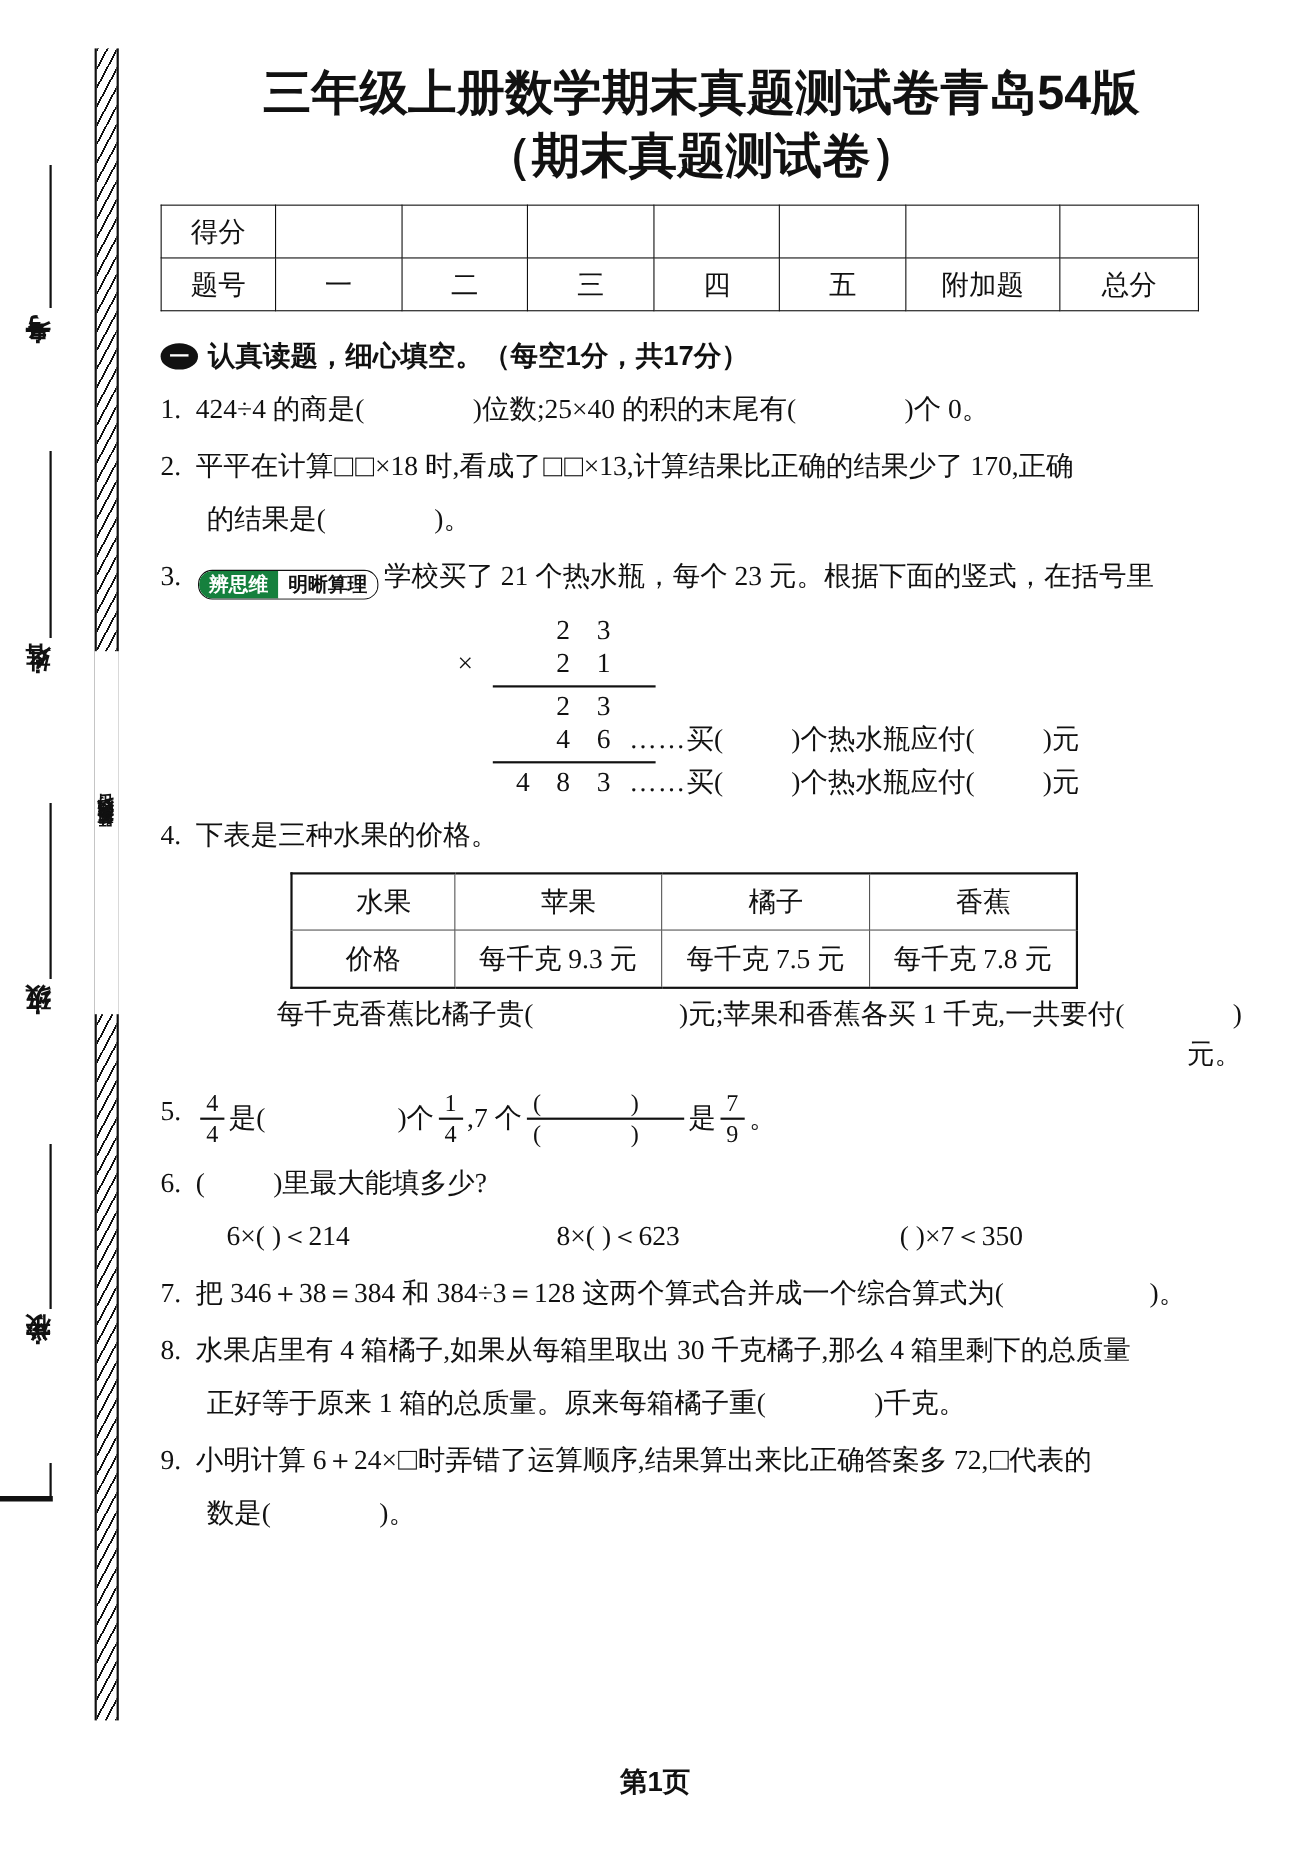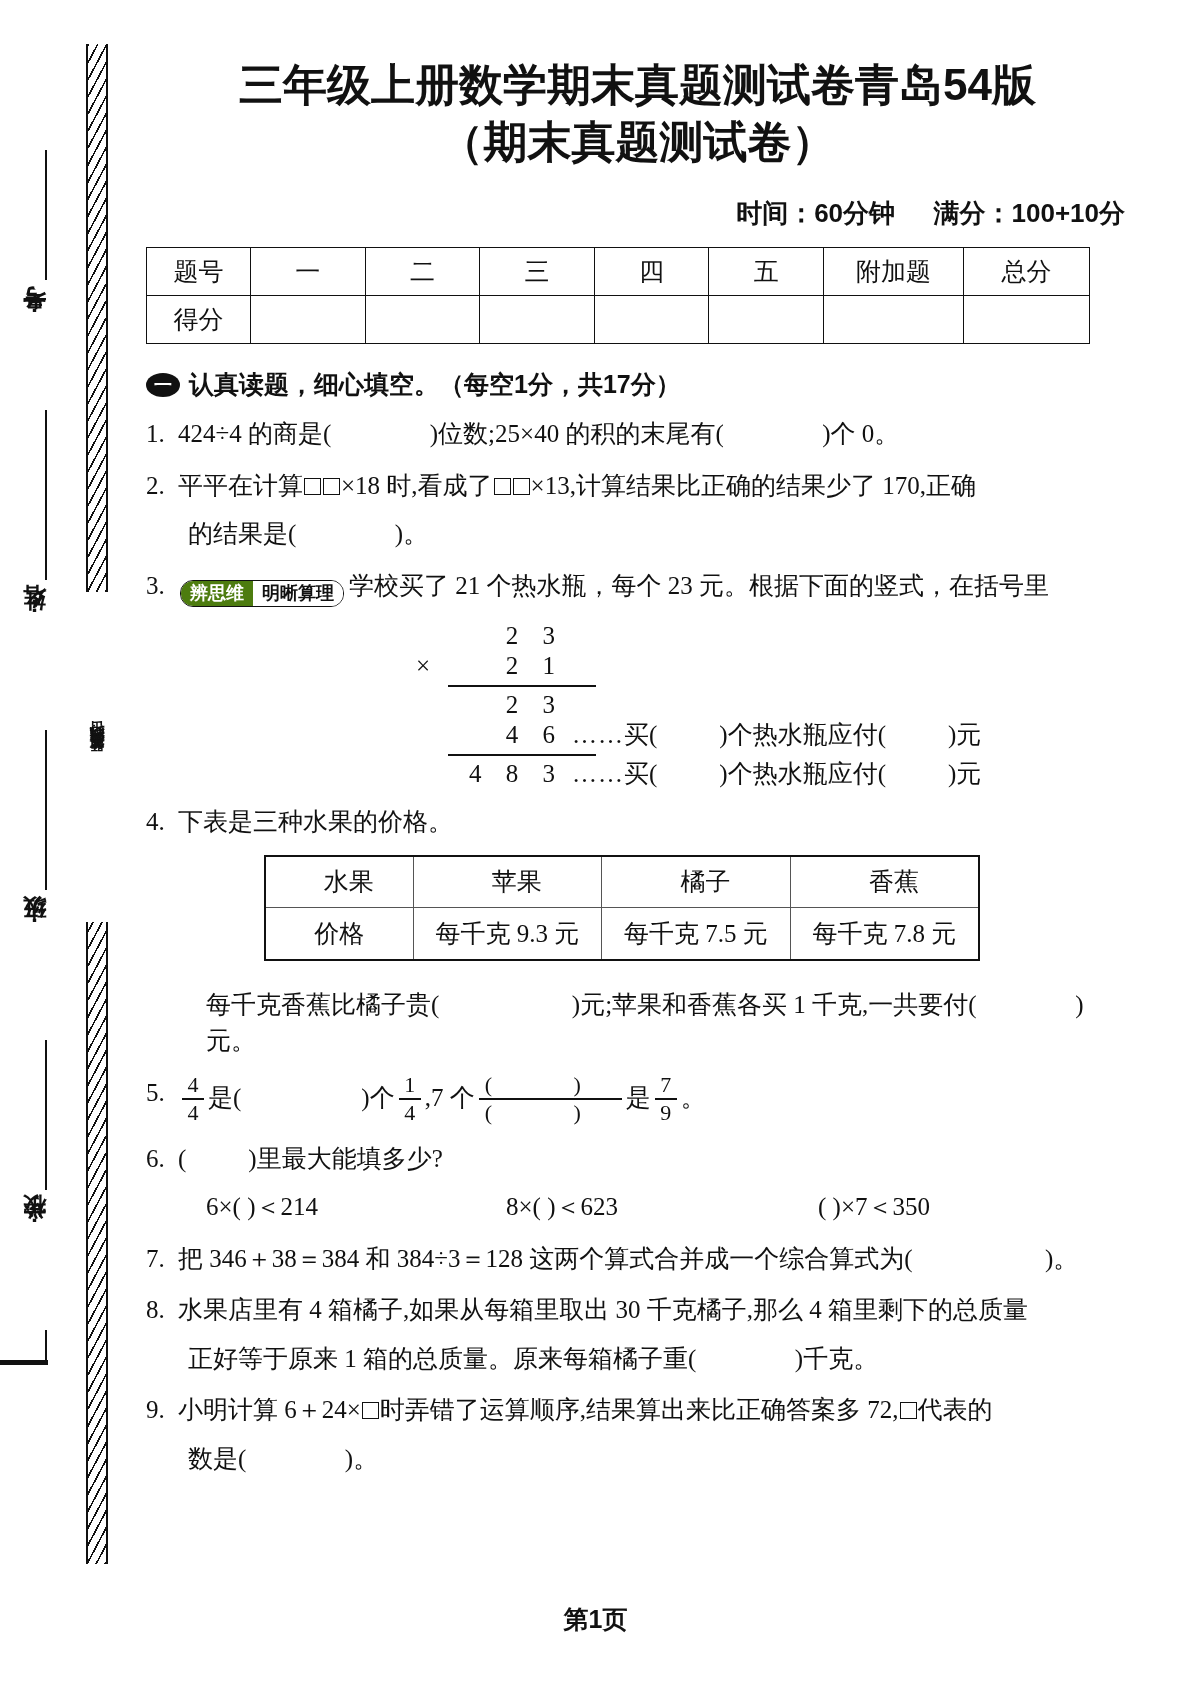--- a/index.html
+++ b/index.html
@@ -307,11 +307,6 @@
     <span class="line2">（期末真题测试卷）</span>
   </h1>
 
-  <div class="meta-line">
-    <span>时间：60分钟</span>
-    <span class="gap"></span>
-    <span>满分：100+10分</span>
-  </div>
 
   <table class="score-table">
     <tbody>

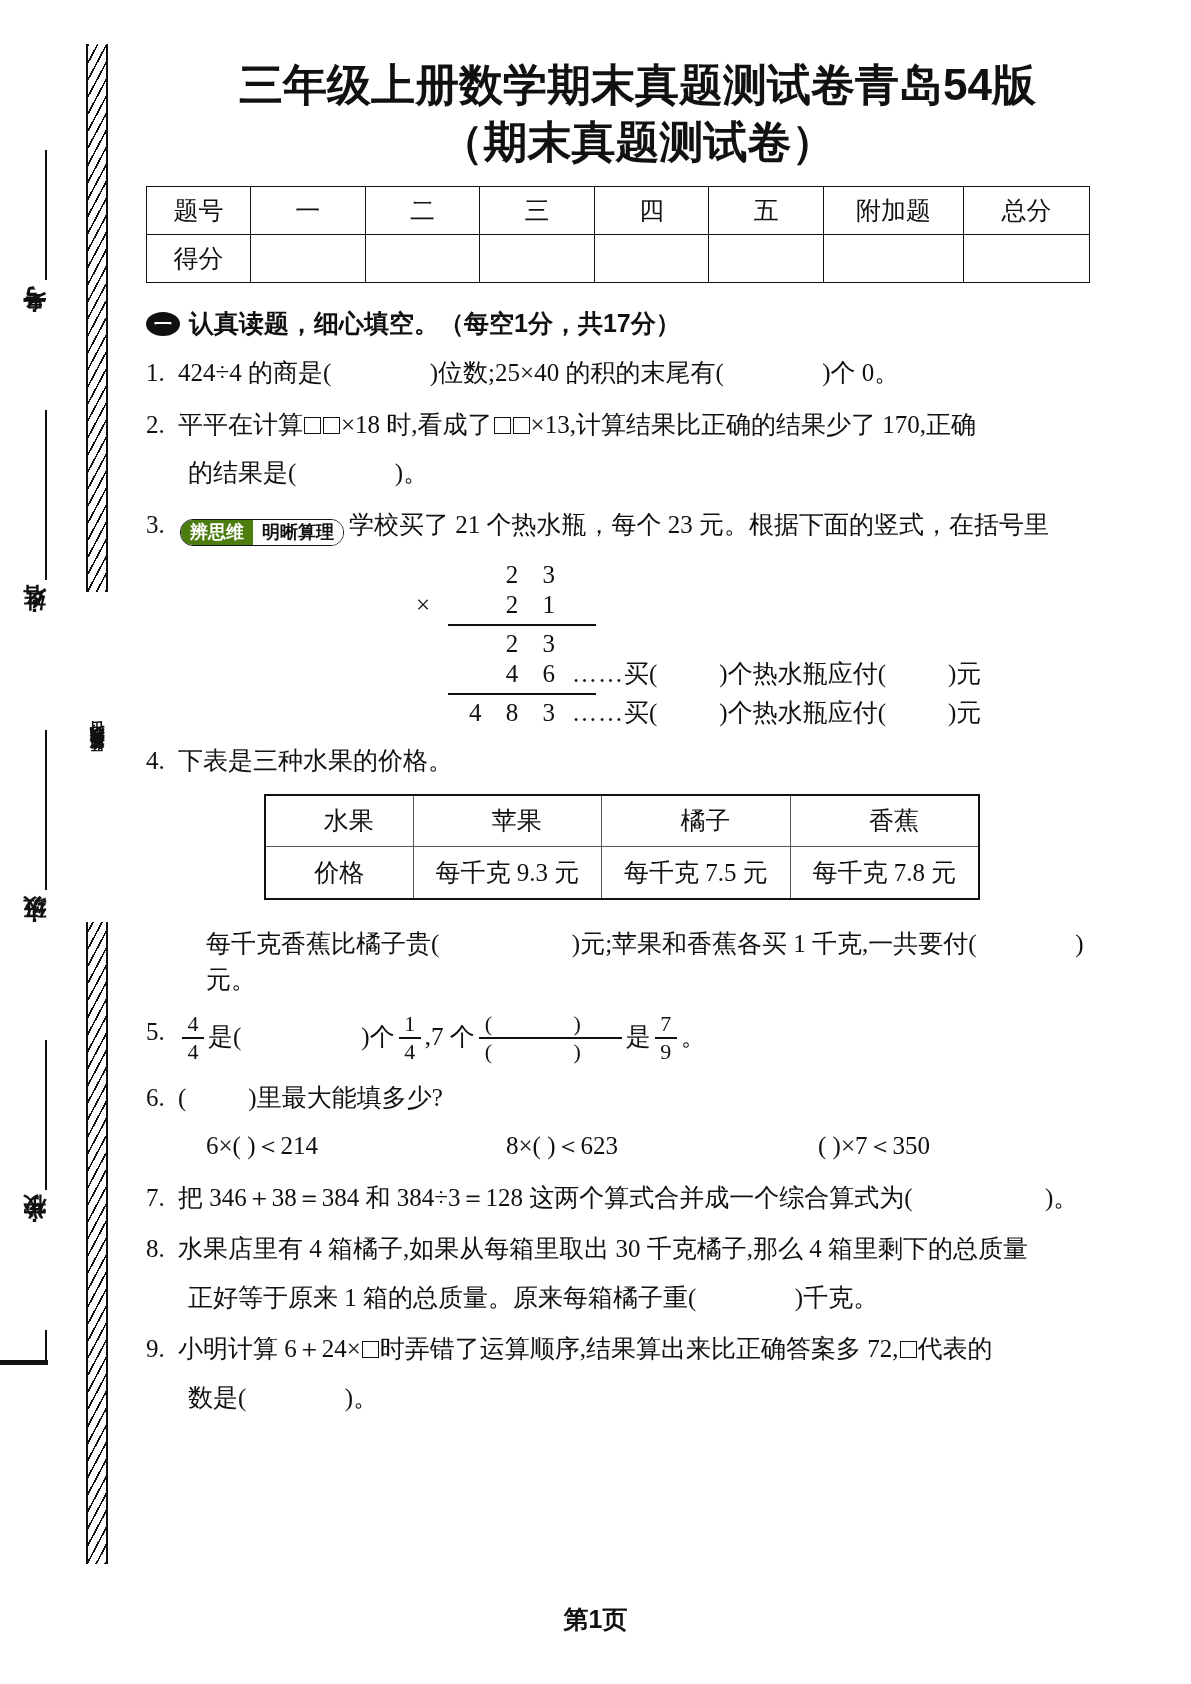--- a/index.html
+++ b/index.html
@@ -311,6 +311,16 @@
   <table class="score-table">
     <tbody>
         <tr>
+      <td class="label">得分</td>
+      <td></td>
+      <td></td>
+      <td></td>
+      <td></td>
+      <td></td>
+      <td class="col-extra"></td>
+      <td class="col-total"></td>
+    </tr>
+    <tr>
       <td class="label">题号</td>
       <td>一</td>
       <td>二</td>
@@ -319,16 +329,6 @@
       <td>五</td>
       <td class="col-extra">附加题</td>
       <td class="col-total">总分</td>
-    </tr>
-    <tr>
-      <td class="label">得分</td>
-      <td></td>
-      <td></td>
-      <td></td>
-      <td></td>
-      <td></td>
-      <td class="col-extra"></td>
-      <td class="col-total"></td>
     </tr>
   </tbody>
     </table>

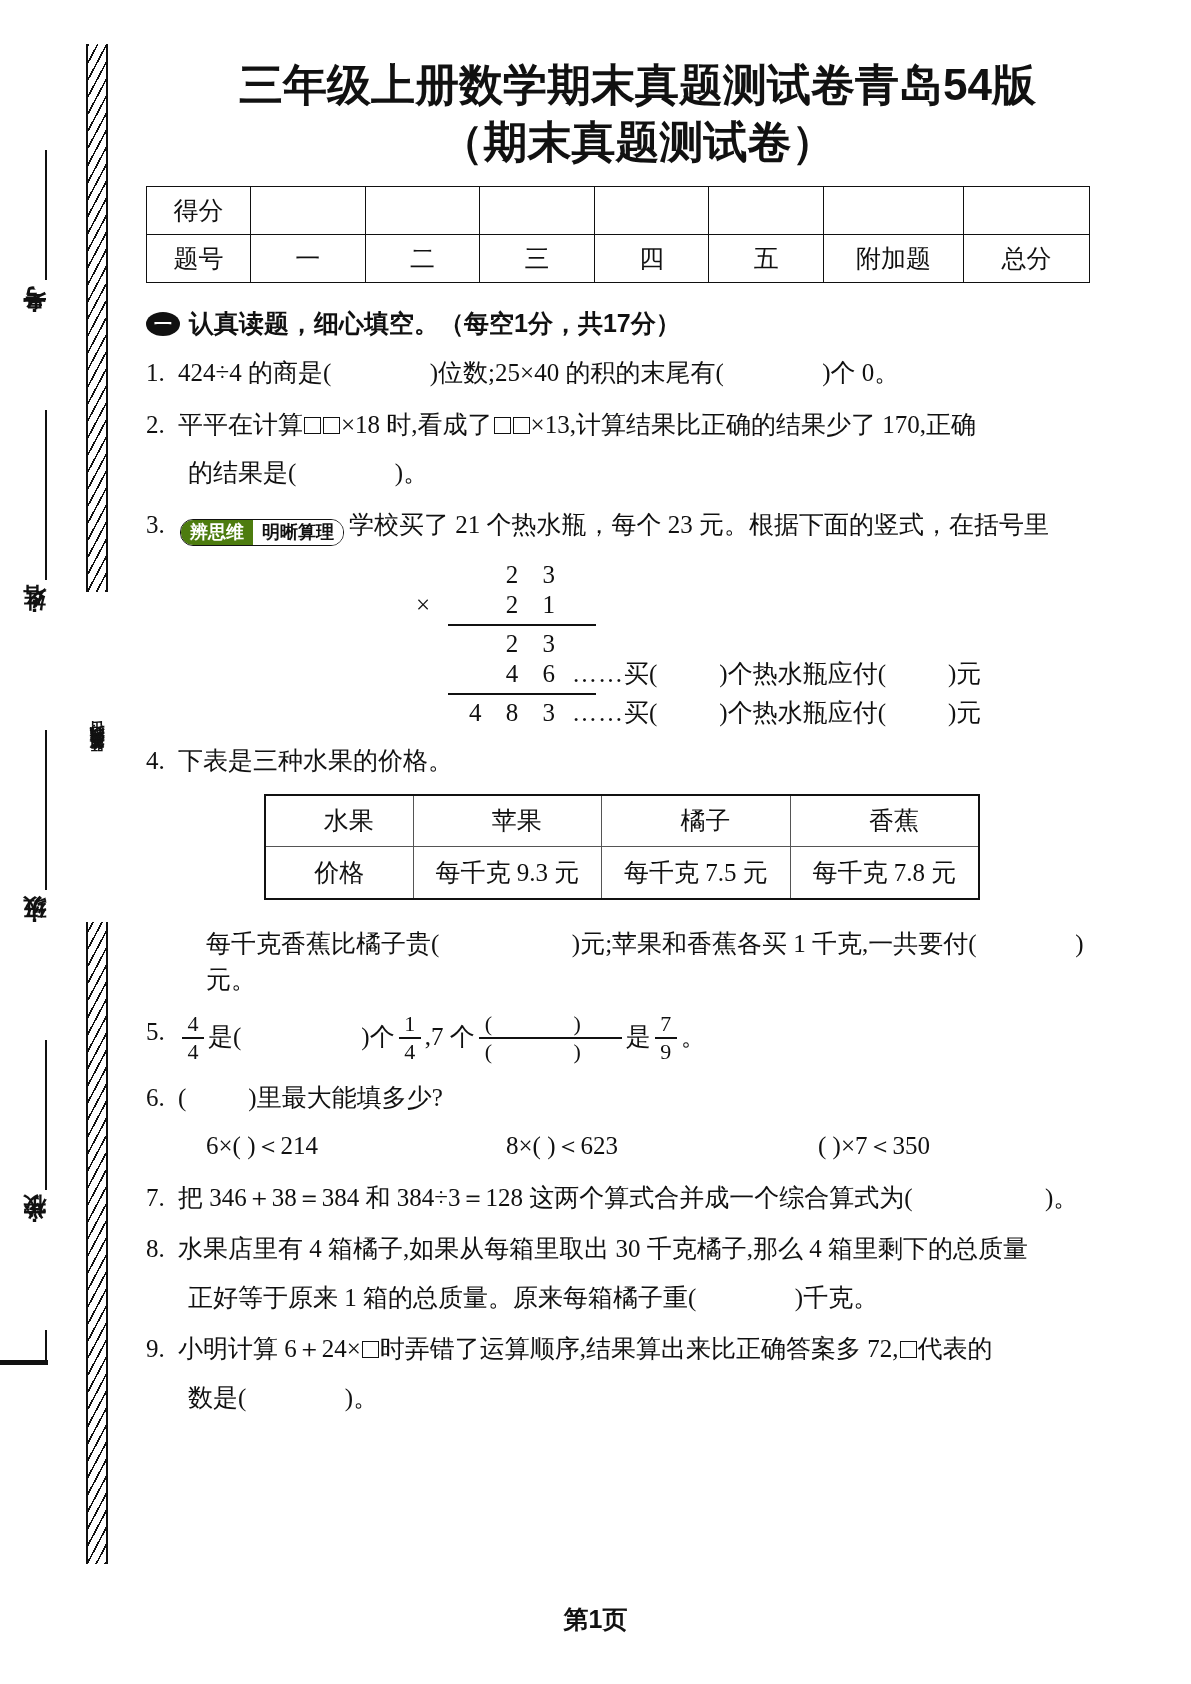--- a/index.html
+++ b/index.html
@@ -173,7 +173,7 @@
     font-size:18px;
   }
   .badge-pair .b1{
-    background:#4d7c0f; color:#fff;
+    background:#15803d; color:#fff;
     padding:0 9px;
     display:flex; align-items:center;
     border-radius:12px 0 0 12px;

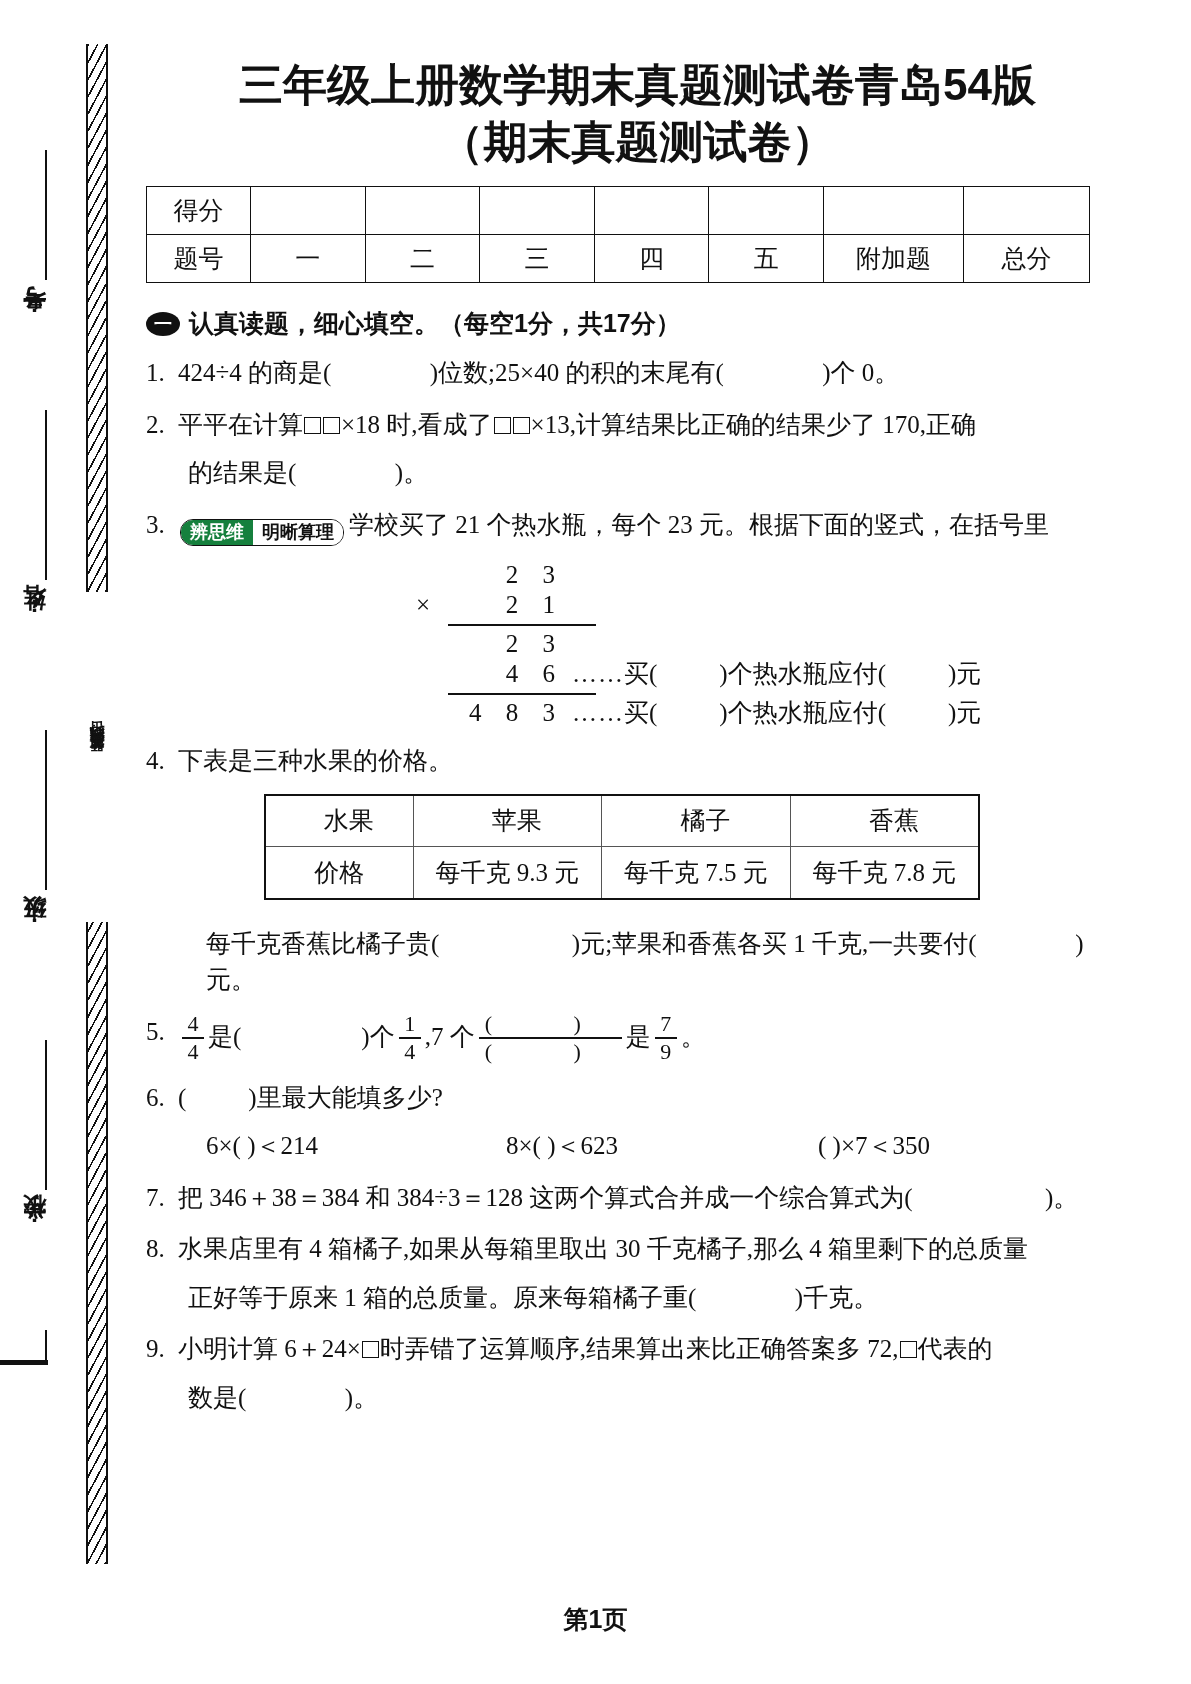--- a/index.html
+++ b/index.html
@@ -438,7 +438,7 @@
   </tbody>
     </table>
 
-  <div class="q" style="margin-top:26px;">
+  <div class="q" style="margin-top:6px;text-align:right;">
     <span class="num"></span>
     <div class="body">
       <p style="padding-left:28px;">

